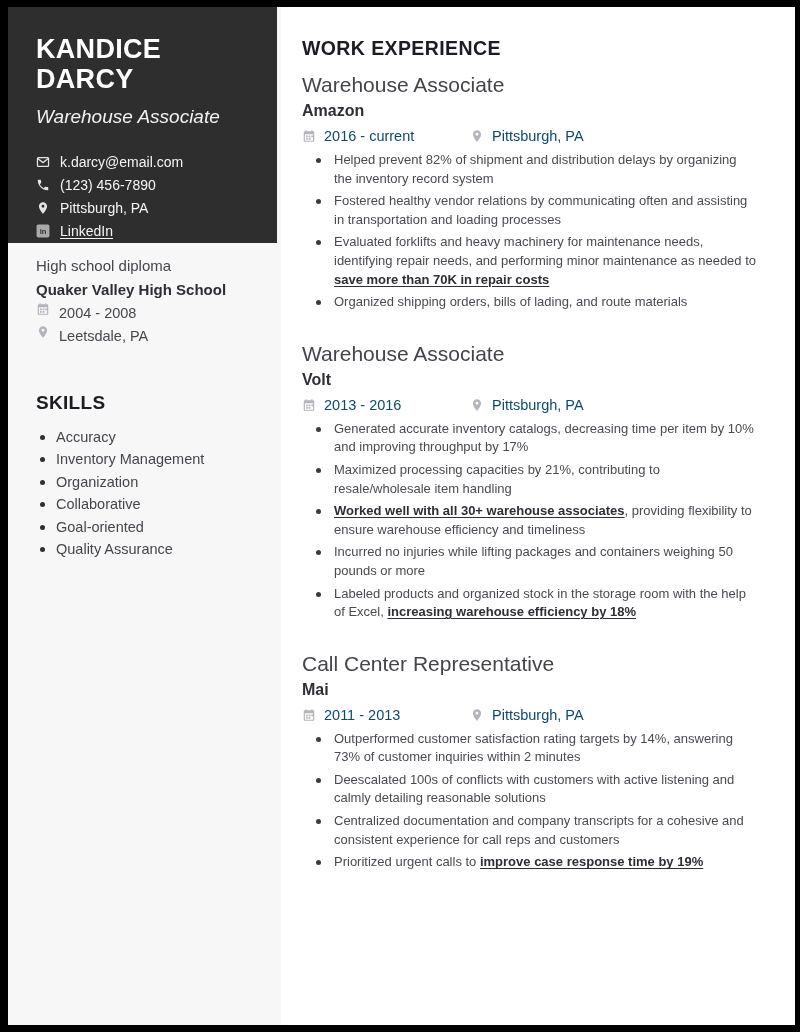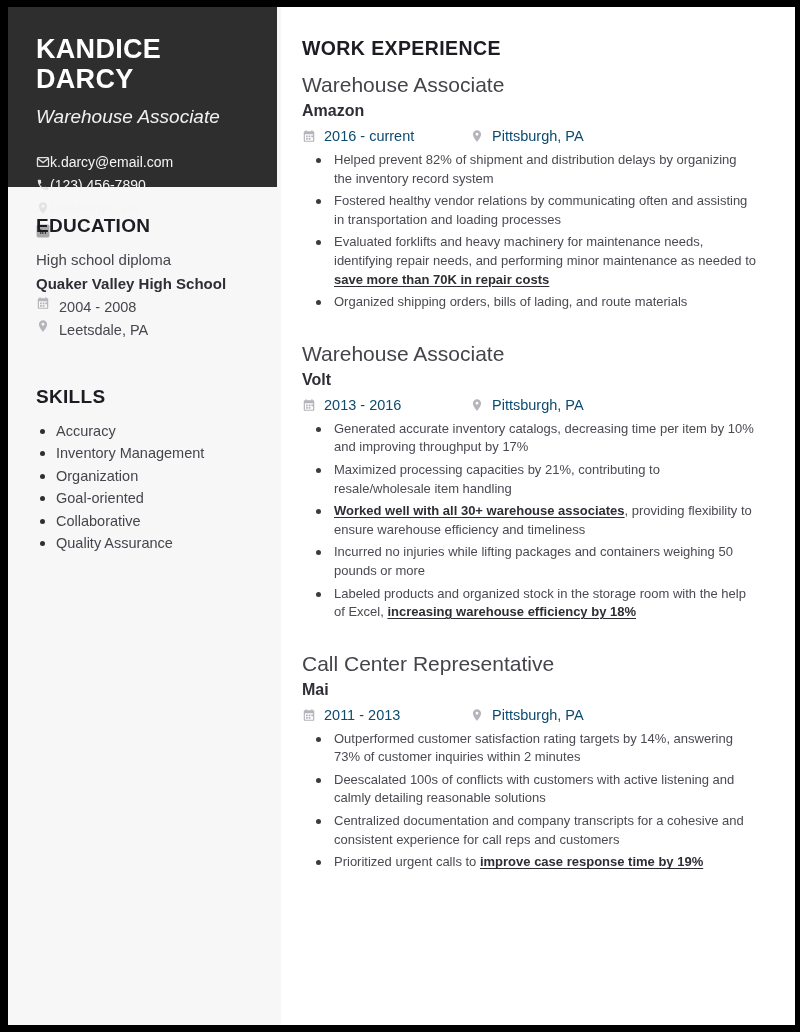--- a/index.html
+++ b/index.html
@@ -25,7 +25,7 @@
   }
   .header-box {
     width: 269px;
-    height: 180px;
+    height: 236px;
     background: #2e2e2e;
     color: #ffffff;
     padding: 27px 20px 0 28px;

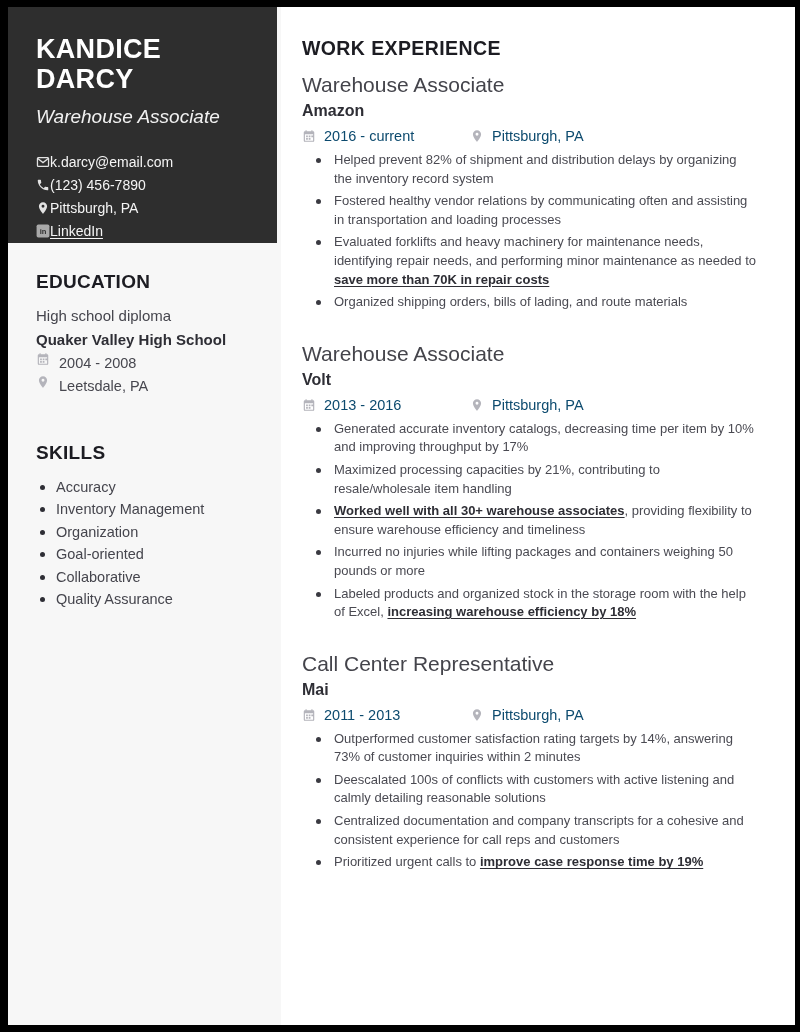--- a/index.html
+++ b/index.html
@@ -48,6 +48,7 @@
   .contact li {
     display: flex;
     align-items: center;
+    gap: 10px;
     margin-bottom: 9px;
     font-size: 14px;
     font-weight: 500;

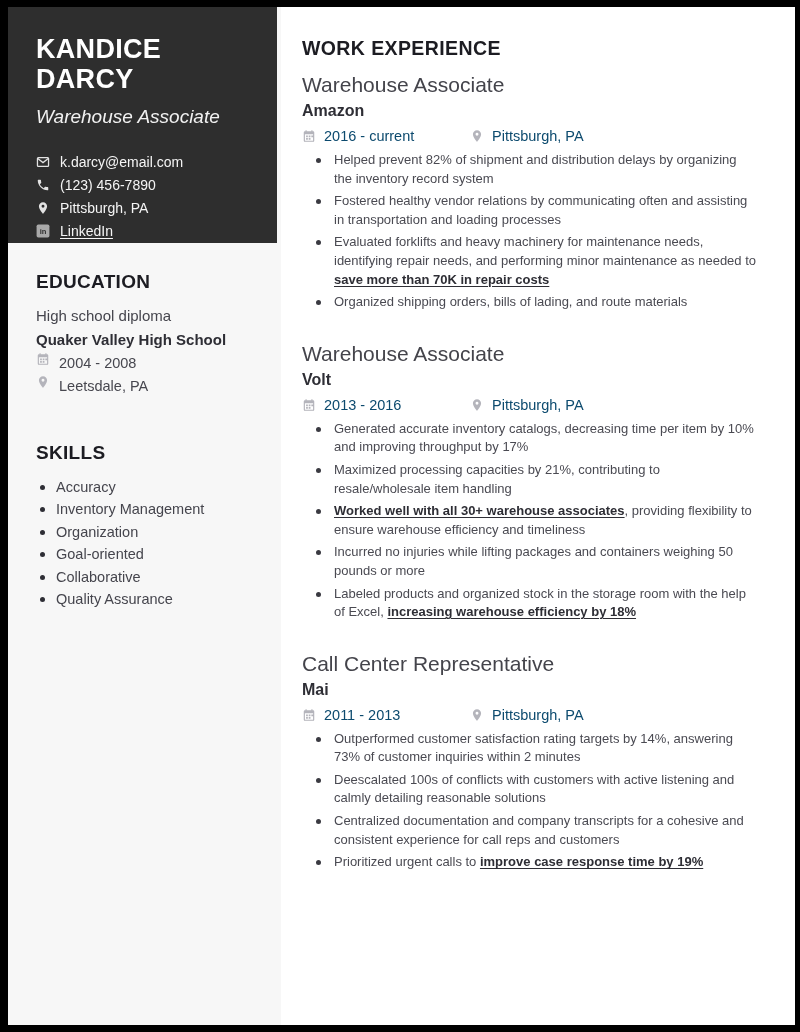--- a/index.html
+++ b/index.html
@@ -199,7 +199,6 @@
     </div>
 
     <section class="edu-section">
-      <div class="side-h2">EDUCATION</div>
       <div class="degree">High school diploma</div>
       <div class="school">Quaker Valley High School</div>
       <div class="side-meta">

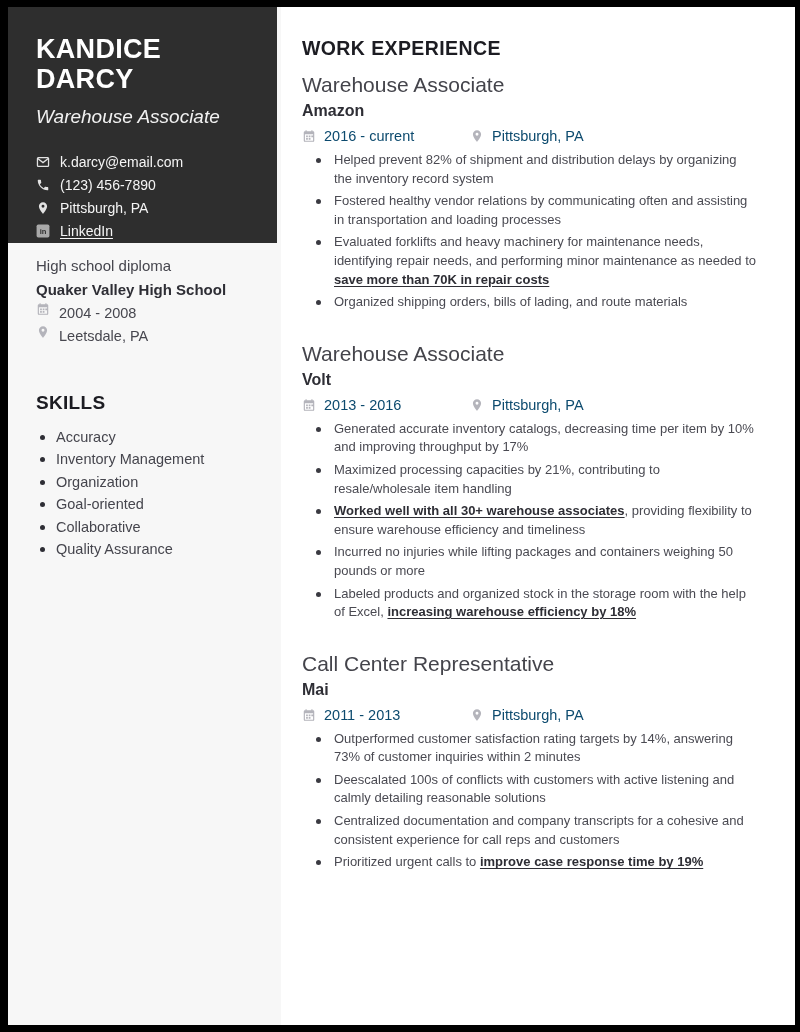--- a/index.html
+++ b/index.html
@@ -225,8 +225,8 @@
           <li>Accuracy</li>
           <li>Inventory Management</li>
           <li>Organization</li>
+          <li>Collaborative</li>
           <li>Goal-oriented</li>
-          <li>Collaborative</li>
           <li>Quality Assurance</li>
         </ul>
     </section>

